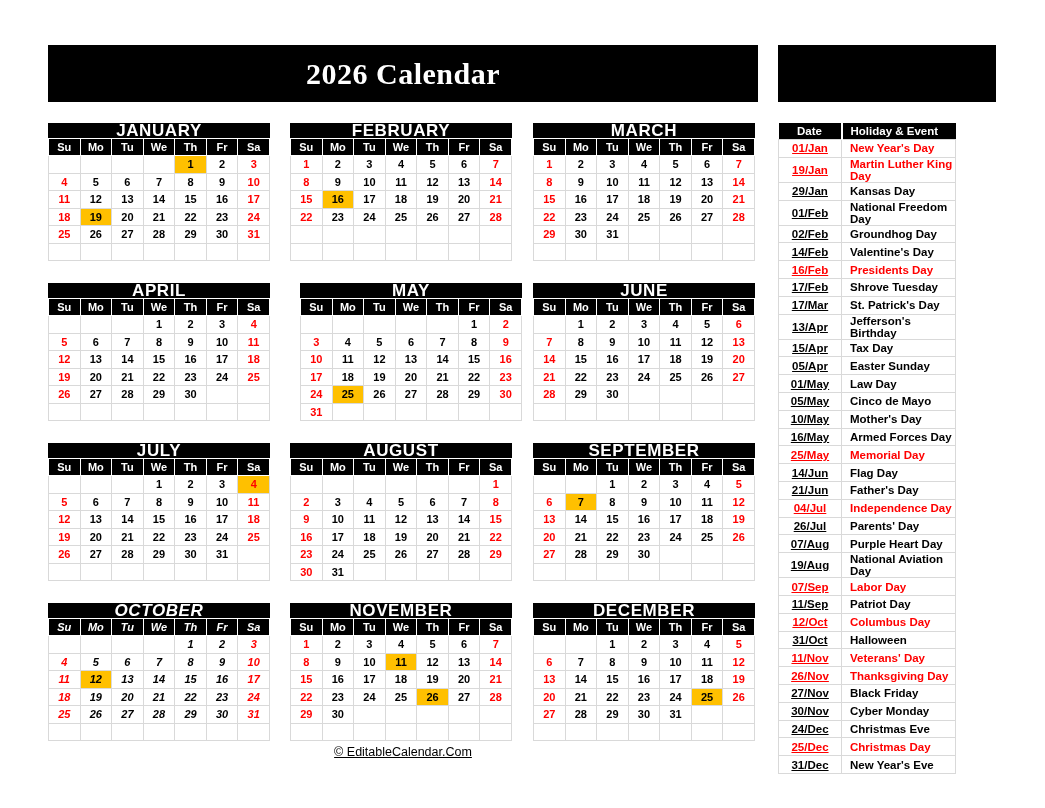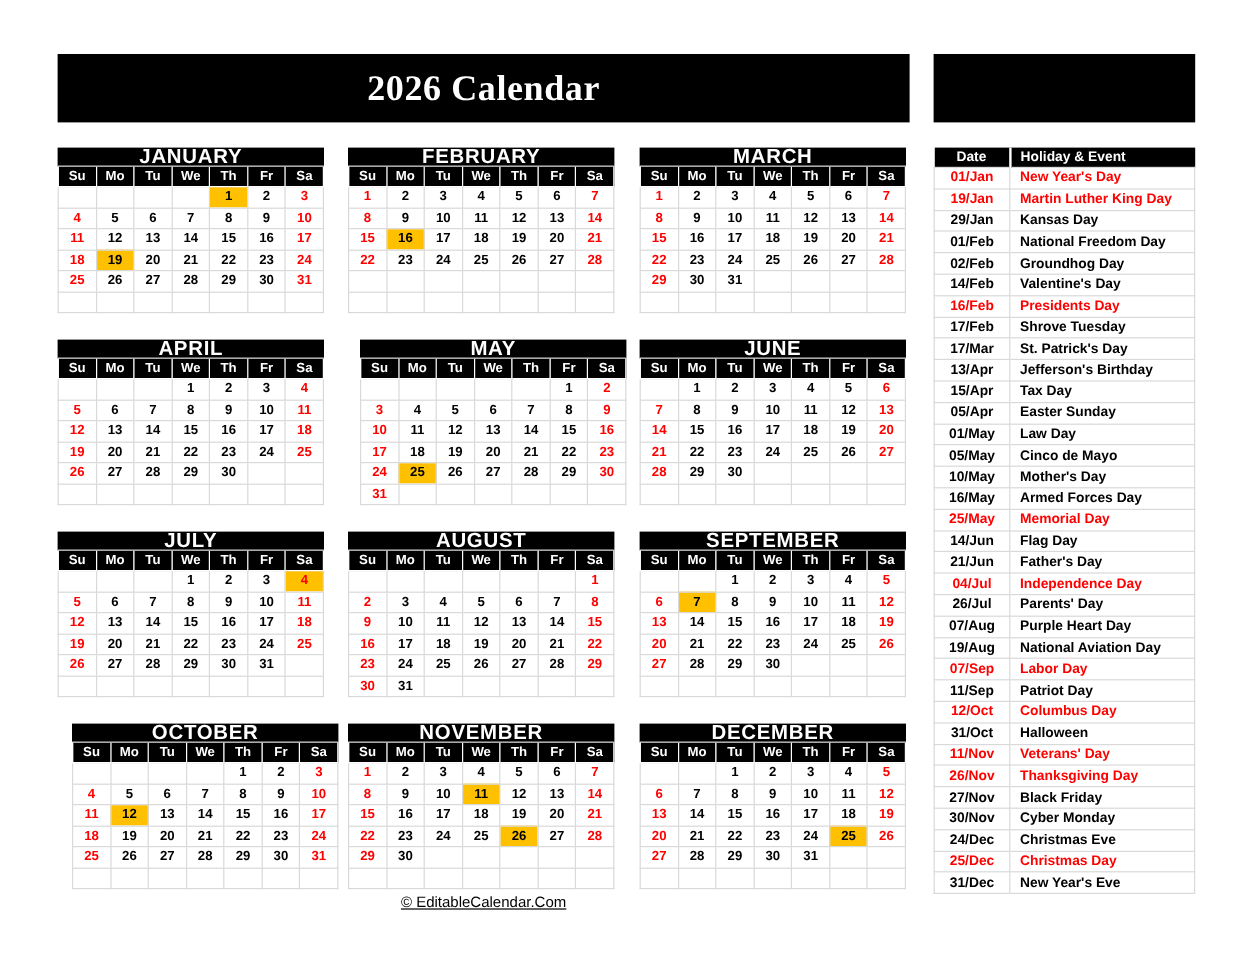--- a/index.html
+++ b/index.html
@@ -35,7 +35,7 @@
   .m-cell.red{color:#ff0000;}
   .m-cell.hl{background:#ffc000;}
   .holiday-panel{position:absolute;left:778px;top:123px;width:218px;}
-  .holiday-table{border-collapse:collapse;table-layout:fixed;width:218px;}
+  .holiday-table{border-collapse:collapse;table-layout:fixed;width:178px;}
   .holiday-table th{
     background:#000;color:#fff;font-size:11.5px;font-weight:bold;height:16px;padding:0;
   }

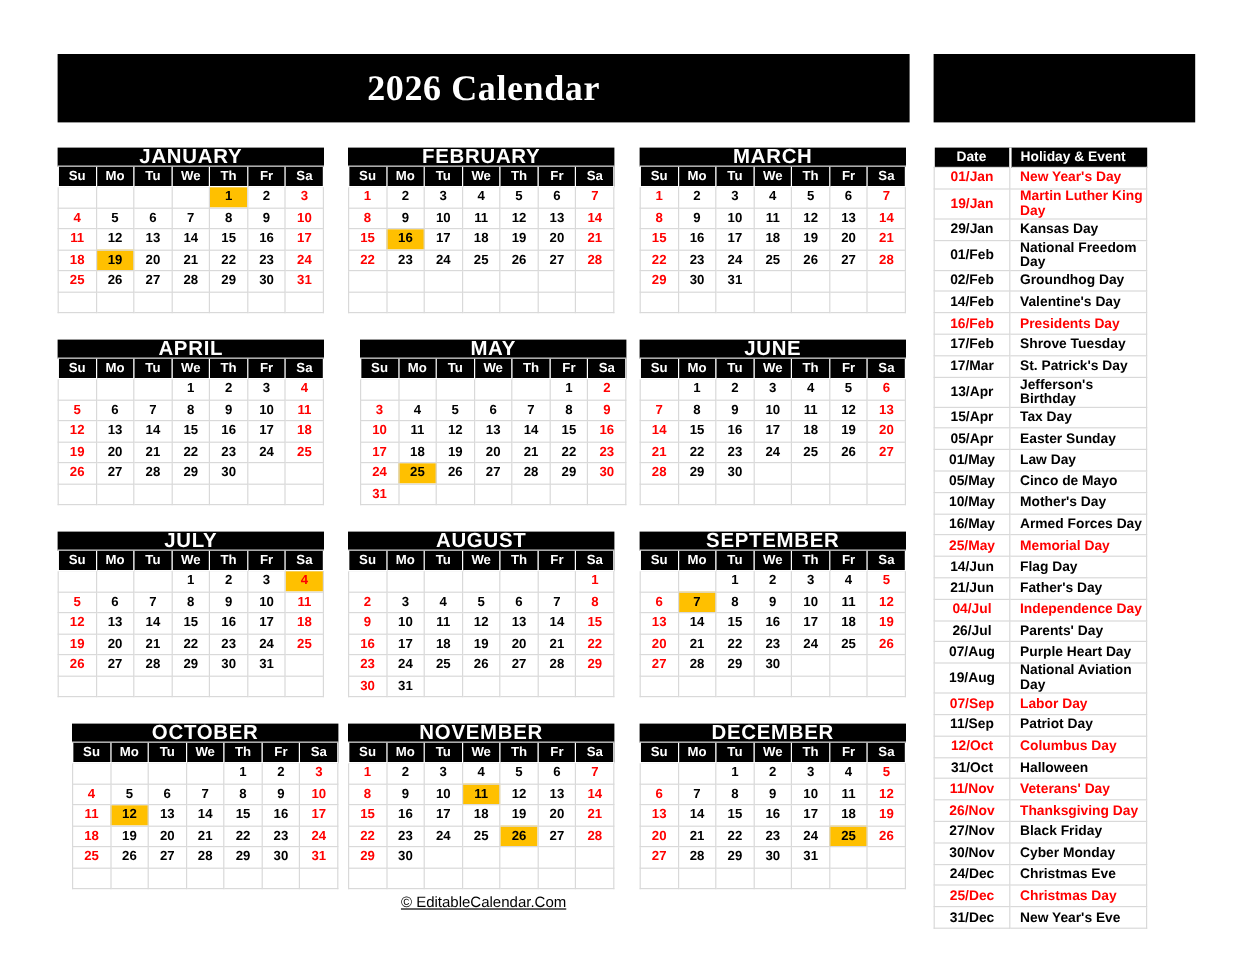--- a/index.html
+++ b/index.html
@@ -45,7 +45,7 @@
     border:1px solid #d9d9d9;font-size:11.5px;font-weight:bold;
     height:16.8px;padding:0;color:#000;background:#fff;
   }
-  td.hd{text-align:center;width:62px;}
+  td.hd{text-align:center;width:62px;text-decoration:underline;}
   td.he{text-align:left;padding-left:8px;}
   .holiday-table td.red{color:#ff0000;}
   .footer{

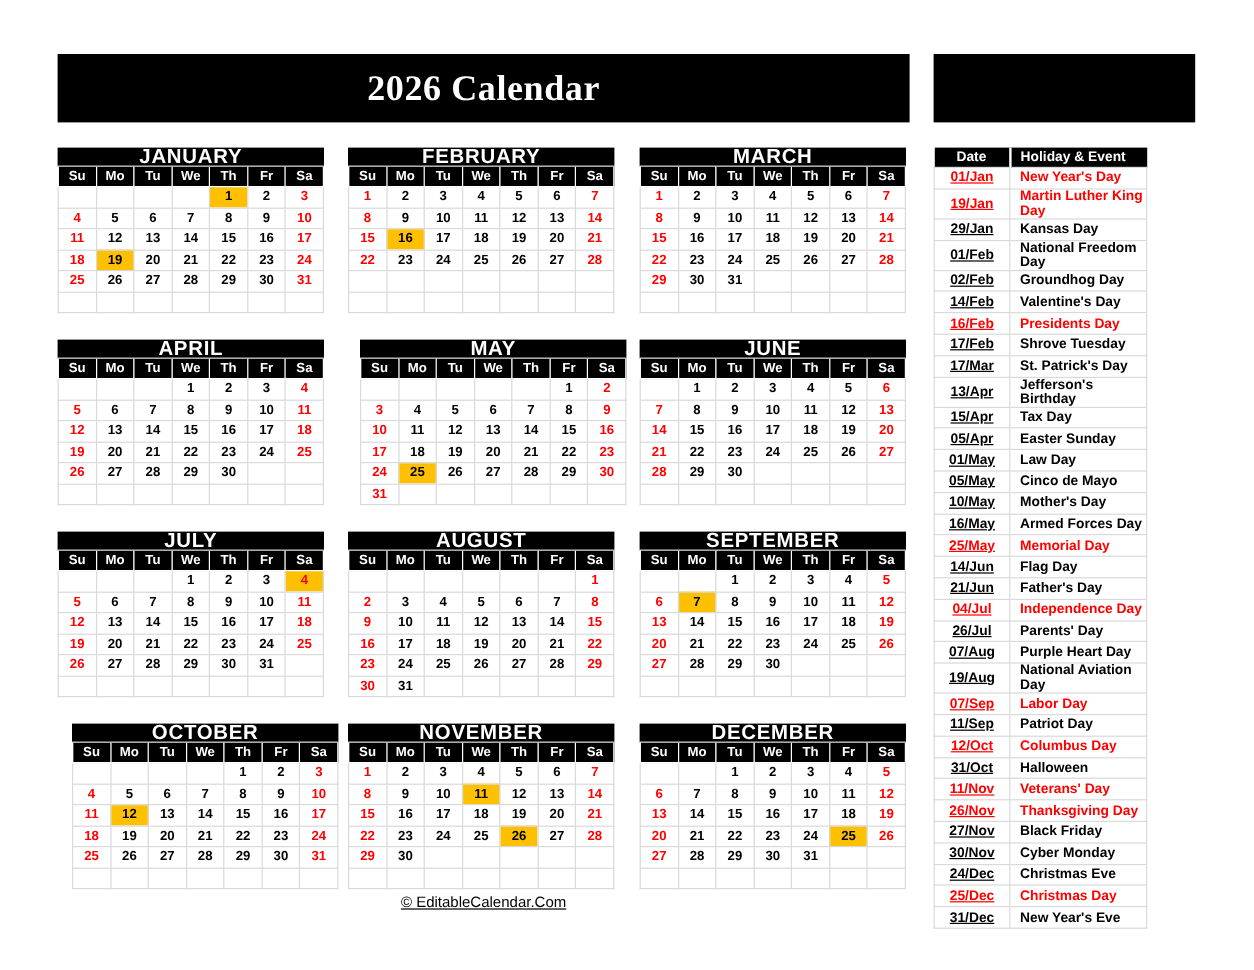--- a/index.html
+++ b/index.html
@@ -695,7 +695,7 @@
           </tbody>
         </table>
       </div>
-      <div class="month" style="left: 12px; top: 480px;">
+      <div class="month" style="left: 0px; top: 480px; font-style: italic;">
         <div class="m-title">OCTOBER</div>
         <table class="m-table">
           <tbody>

